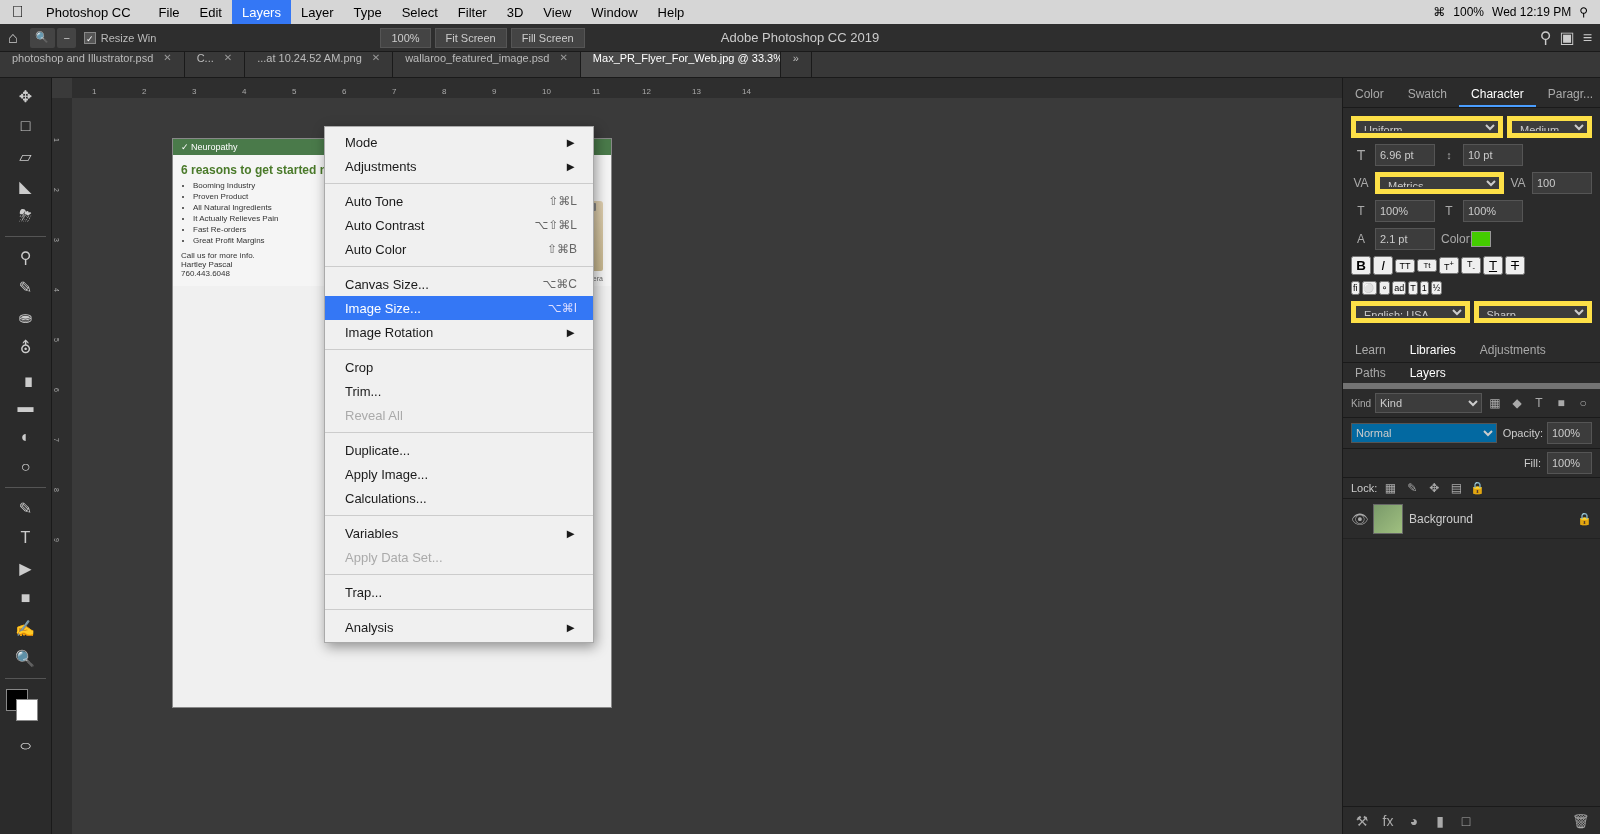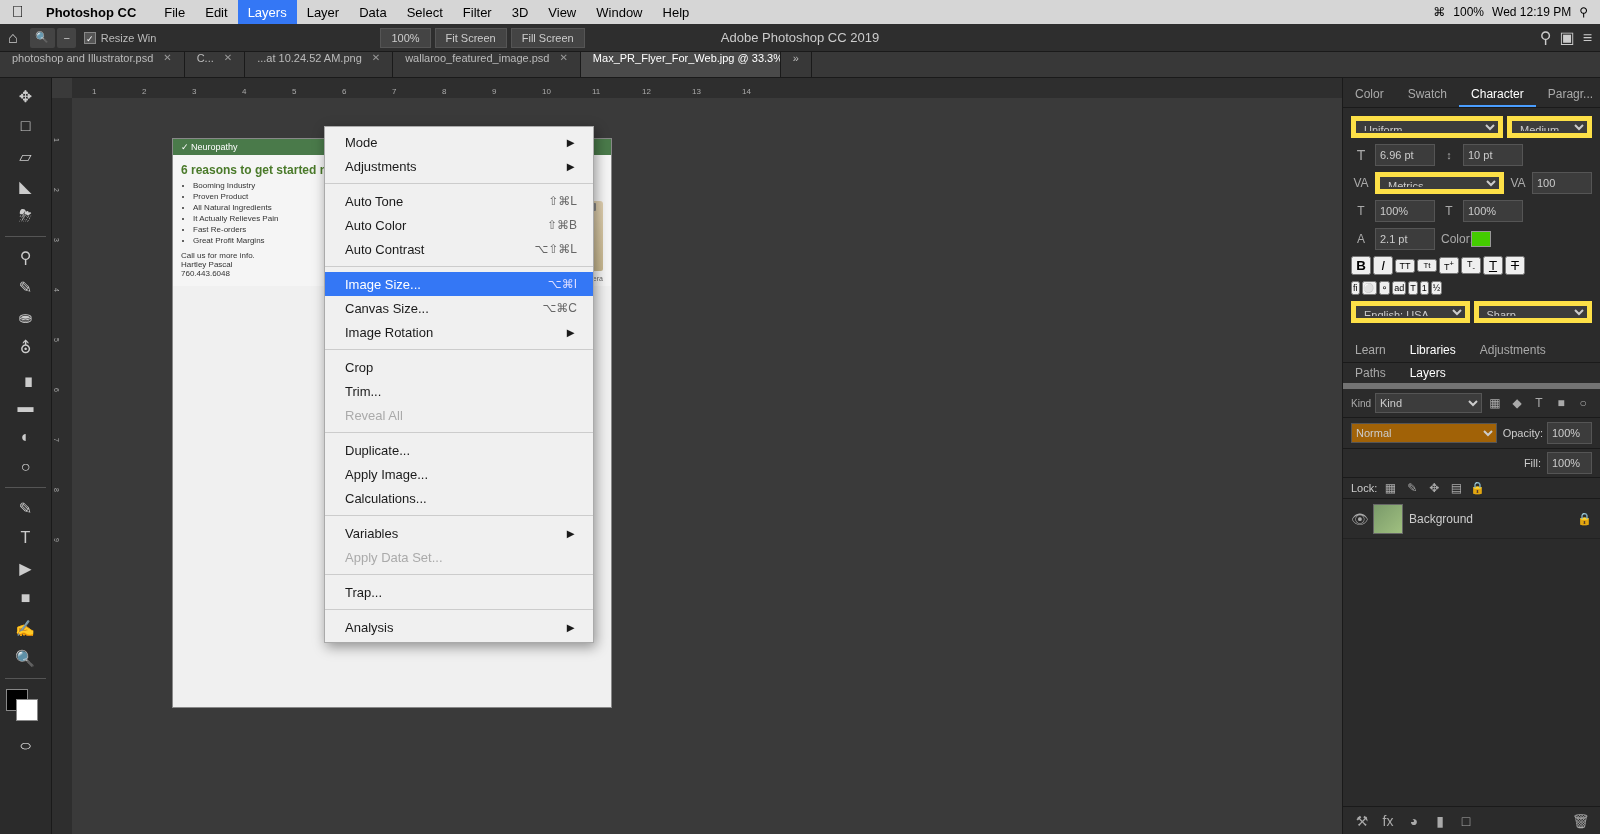--- a/index.html
+++ b/index.html
@@ -11,7 +11,7 @@
       color: #000; font-size: 13px;
     }
     #menubar .apple { margin: 0 12px; font-size: 16px; }
-    #menubar .app-name { font-weight: bold; margin-right: 8px; }
+    #menubar .app-name { font-weight: normal; margin-right: 8px; }
     #menubar .menu-item { padding: 0 10px; height: 100%; display: flex; align-items: center; cursor: default; }
     #menubar .menu-item.active { background: #3477f5; color: #fff; }
     #menubar .right-items { margin-left: auto; display: flex; align-items: center; gap: 8px; padding-right: 12px; font-size: 12px; }

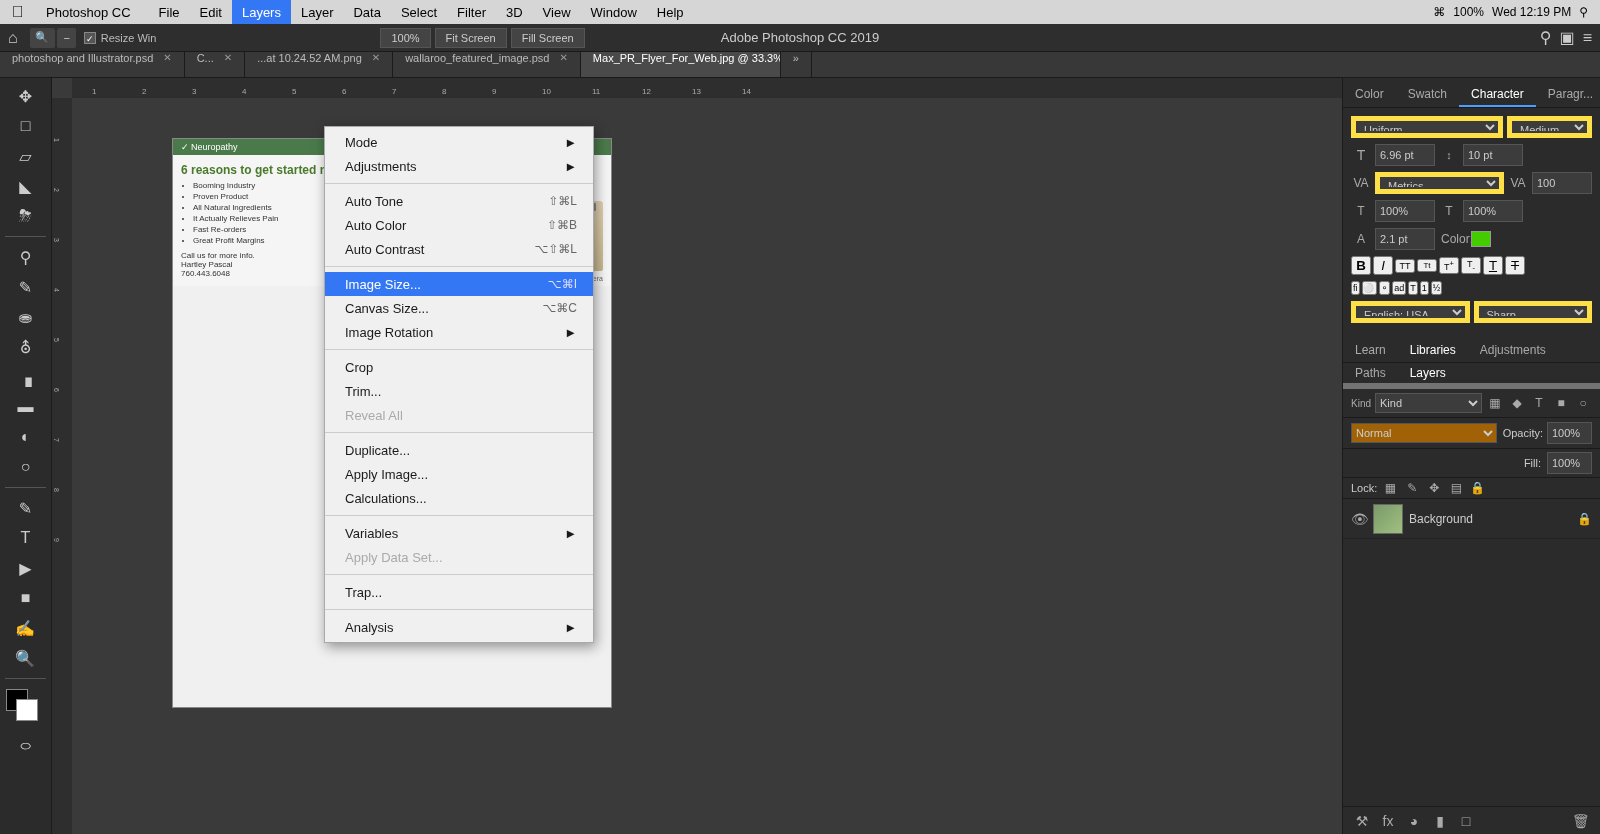--- a/index.html
+++ b/index.html
@@ -184,7 +184,7 @@
   <span class="menu-item">Edit</span>
   <span class="menu-item active">Layers</span>
   <span class="menu-item">Layer</span>
-  <span class="menu-item">Data</span>
+  <span class="menu-item">Type</span>
   <span class="menu-item">Select</span>
   <span class="menu-item">Filter</span>
   <span class="menu-item">3D</span>

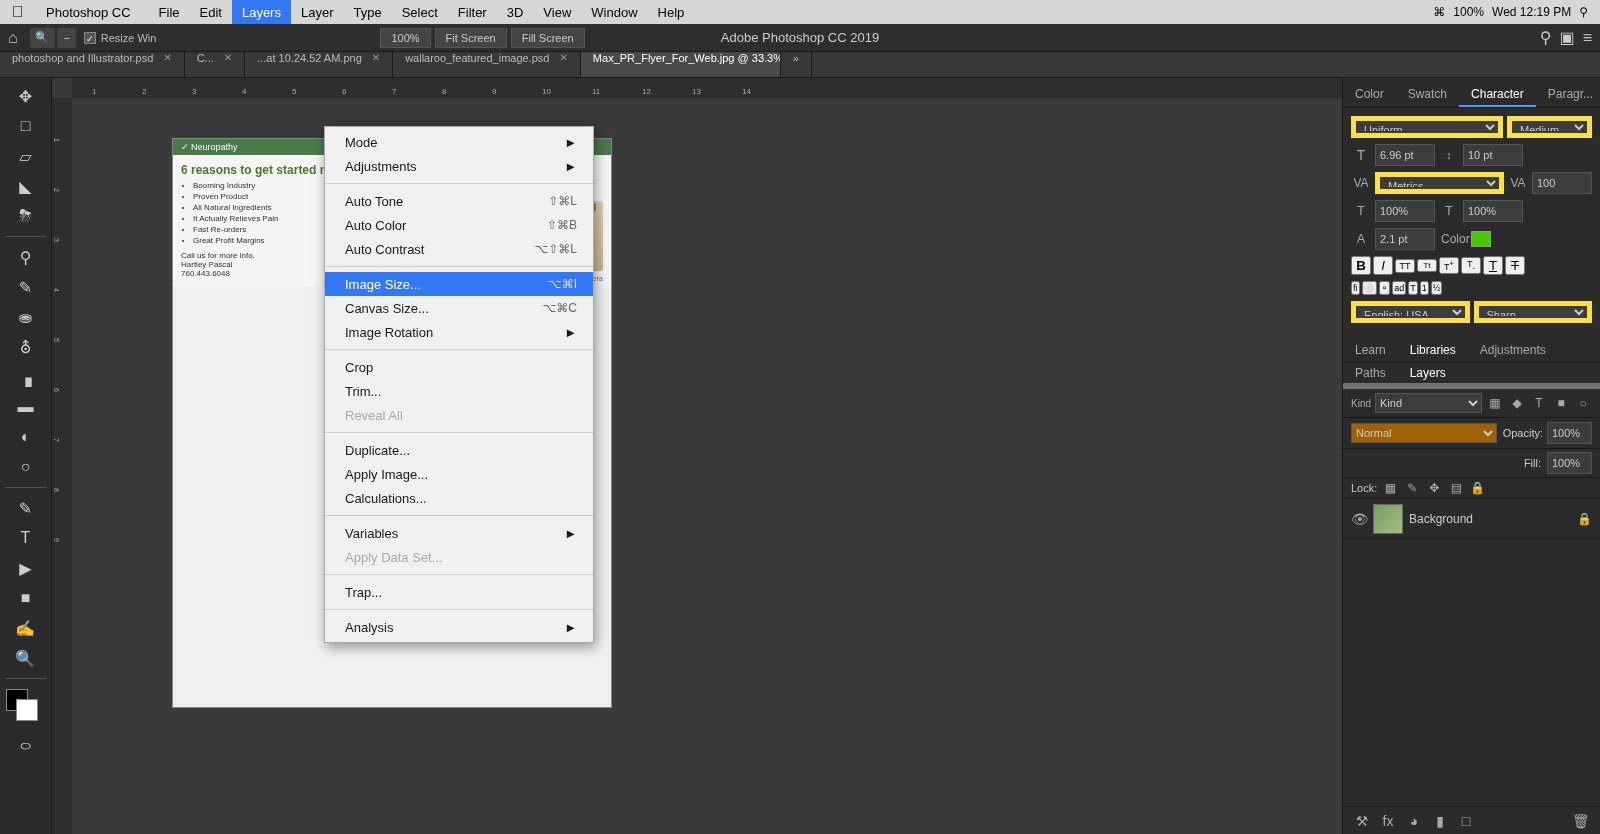--- a/index.html
+++ b/index.html
@@ -381,12 +381,12 @@
           <span class="shortcut">⇧⌘L</span>
         </div>
         <div class="menu-row">
+          <span>Auto Contrast</span>
+          <span class="shortcut">⌥⇧⌘L</span>
+        </div>
+        <div class="menu-row">
           <span>Auto Color</span>
           <span class="shortcut">⇧⌘B</span>
-        </div>
-        <div class="menu-row">
-          <span>Auto Contrast</span>
-          <span class="shortcut">⌥⇧⌘L</span>
         </div>
       </div>
       <div class="menu-divider"></div>

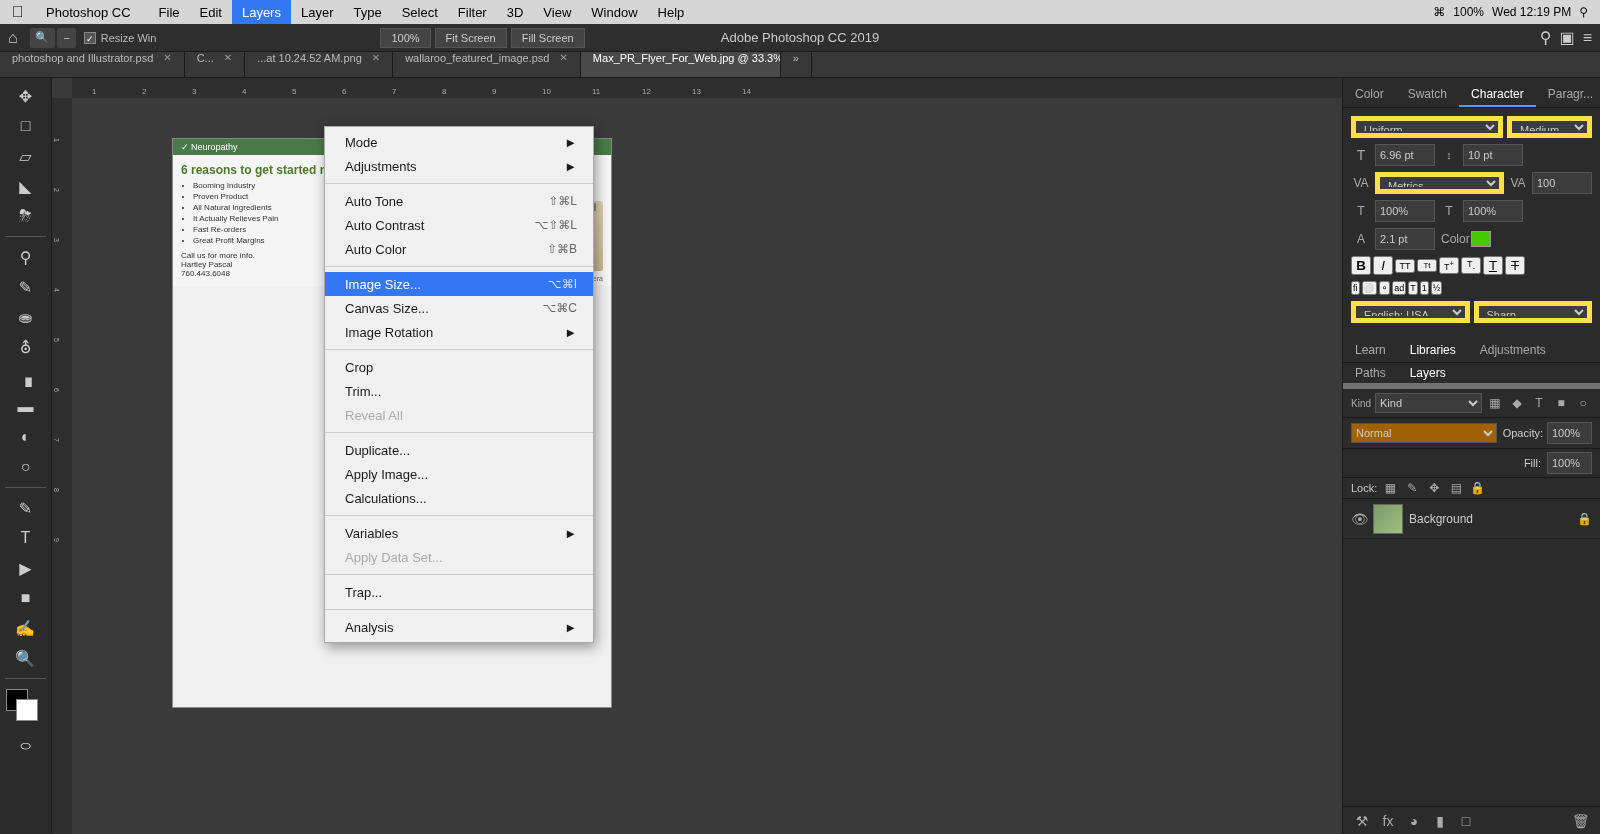--- a/index.html
+++ b/index.html
@@ -392,13 +392,13 @@
       <div class="menu-divider"></div>
 
       <div class="menu-section">
+        <div class="menu-row">
+          <span>Canvas Size...</span>
+          <span class="shortcut">⌥⌘C</span>
+        </div>
         <div class="menu-row active-item">
           <span>Image Size...</span>
           <span class="shortcut">⌥⌘I</span>
-        </div>
-        <div class="menu-row">
-          <span>Canvas Size...</span>
-          <span class="shortcut">⌥⌘C</span>
         </div>
         <div class="menu-row">
           <span>Image Rotation</span>

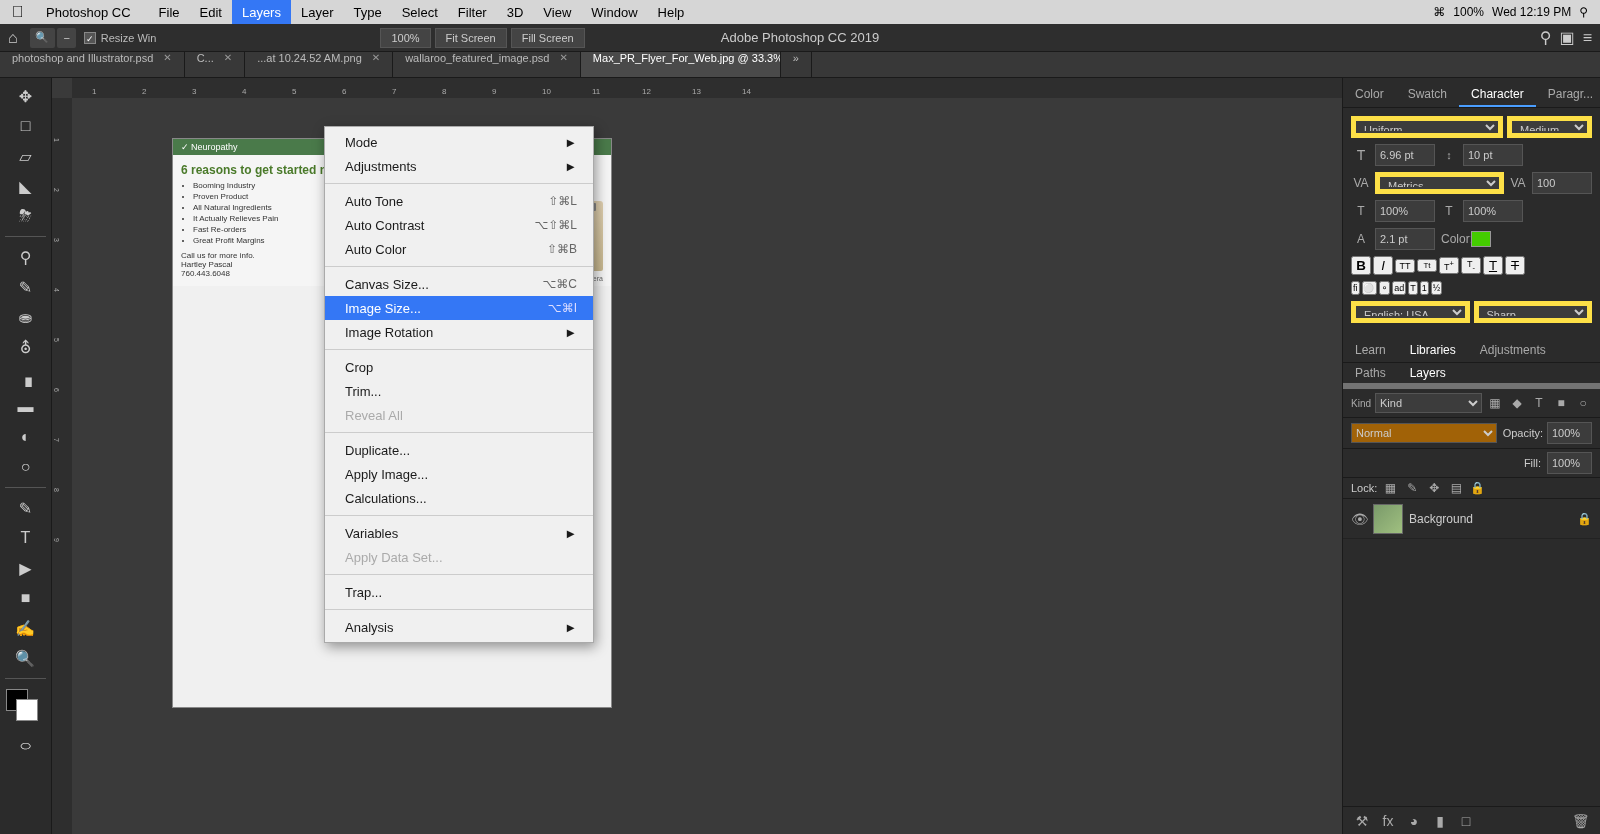--- a/index.html
+++ b/index.html
@@ -136,7 +136,7 @@
       display: flex; align-items: center; padding: 4px 8px; gap: 6px;
       background: #2b2b2b; border-bottom: 1px solid #1a1a1a; font-size: 11px; color: #ccc;
     }
-    .blend-select { background: #a16207; border: 1px solid #555; color: #ccc; font-size: 11px; height: 20px; flex: 1; }
+    .blend-select { background: #0369a1; border: 1px solid #555; color: #ccc; font-size: 11px; height: 20px; flex: 1; }
     .opacity-row { display: flex; align-items: center; gap: 4px; }
 
     #layer-lock-row {

